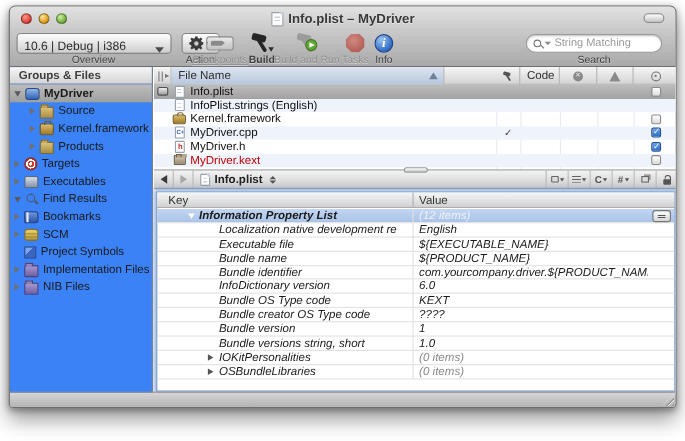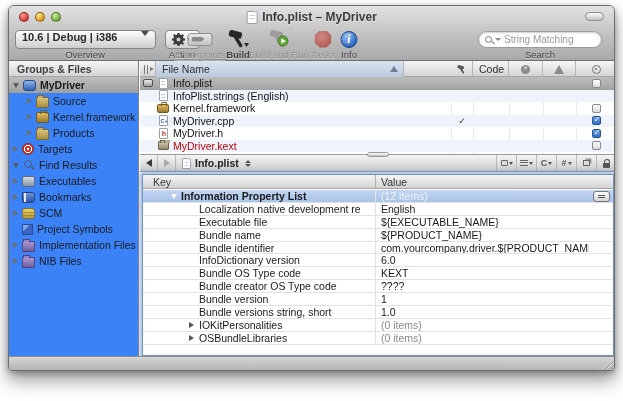--- a/index.html
+++ b/index.html
@@ -38,8 +38,8 @@
              text-shadow:0 1px 0 rgba(255,255,255,.45); }
   .caption.dis { color:#8f8f8f; }
   .popup { position:absolute; left:6px; top:2px; width:141px; height:19px; border:1px solid #868686; border-radius:4px;
-           background:linear-gradient(#fefefe,#cdcdcd); font-size:11px; font-weight:bold; color:#2b2b2b;
-           display:flex; align-items:flex-start; padding:0 6px; }
+           background:linear-gradient(#fefefe,#cdcdcd); font-size:11px; font-weight:normal; color:#2b2b2b;
+           display:flex; align-items:flex-end; padding:0 6px; }
   .popup .arr { margin-left:auto; width:0; height:0; border-left:4px solid transparent; border-right:4px solid transparent; border-top:5px solid #4a4a4a; }
   .actionbtn { position:absolute; left:156px; top:2px; width:35px; height:19px; border:1px solid #868686; border-radius:4px;
                background:linear-gradient(#fefefe,#cdcdcd); display:flex; align-items:center; justify-content:center; gap:2px; }

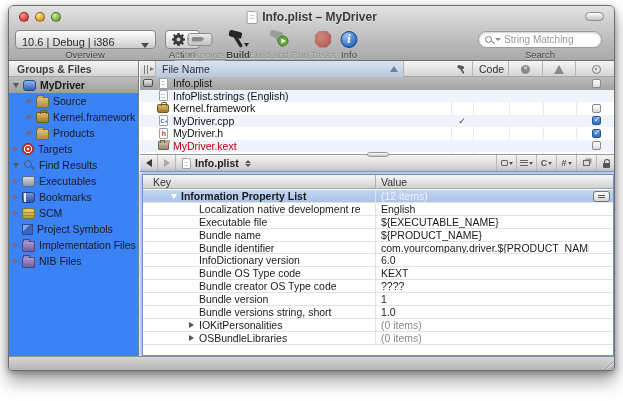--- a/index.html
+++ b/index.html
@@ -310,14 +310,14 @@
           <span>Targets</span>
         </div>
         <div class="sb-row">
+          <span class="tri-r sp"></span>
+          <span class="ic ic-exec sp"></span>
+          <span>Executables</span>
+        </div>
+        <div class="sb-row">
           <span class="tri-d sp"></span>
           <span class="ic ic-find sp"></span>
           <span>Find Results</span>
-        </div>
-        <div class="sb-row">
-          <span class="tri-r sp"></span>
-          <span class="ic ic-exec sp"></span>
-          <span>Executables</span>
         </div>
         <div class="sb-row">
           <span class="tri-r sp"></span>

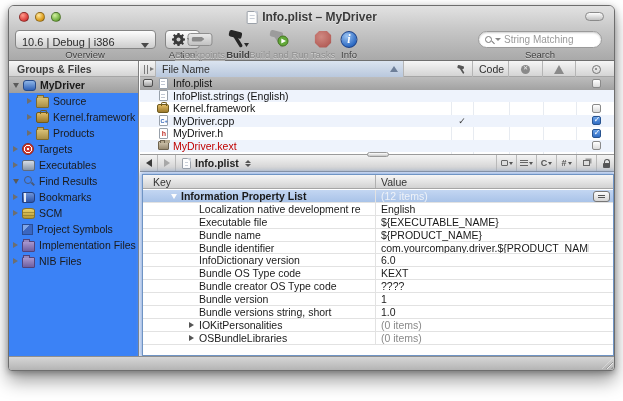--- a/index.html
+++ b/index.html
@@ -174,7 +174,7 @@
   .pl-head .v { position:absolute; left:238px; top:1px; }
   .pl-head .vline { position:absolute; left:232px; top:0; bottom:0; width:1px; background:#b0b0b0; }
   .pl-rows { position:absolute; left:0; top:15px; width:100%; }
-  .pl-row { position:relative; height:12.9px; border-bottom:1px solid #e2e2e2; font-size:10.5px; color:#1a1a1a; }
+  .pl-row { position:relative; height:12.9px; border-bottom:1px solid #e2e2e2; font-size:10.5px; color:#1a1a1a;font-style:italic; }
   .pl-row .key { position:absolute; left:38px; top:0; height:100%; display:flex; align-items:center; white-space:nowrap; }
   .pl-row.child .key { left:56px; }
   .pl-row .val { position:absolute; left:238px; right:24px; top:0; height:100%; display:flex; align-items:center; white-space:nowrap; overflow:hidden; }

